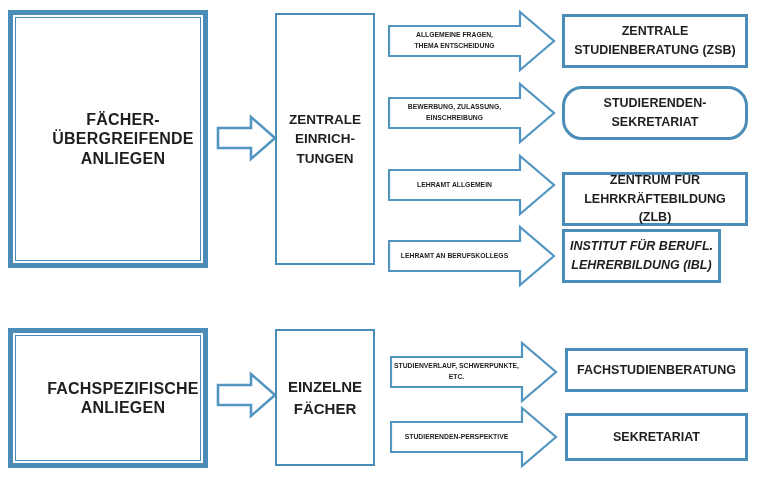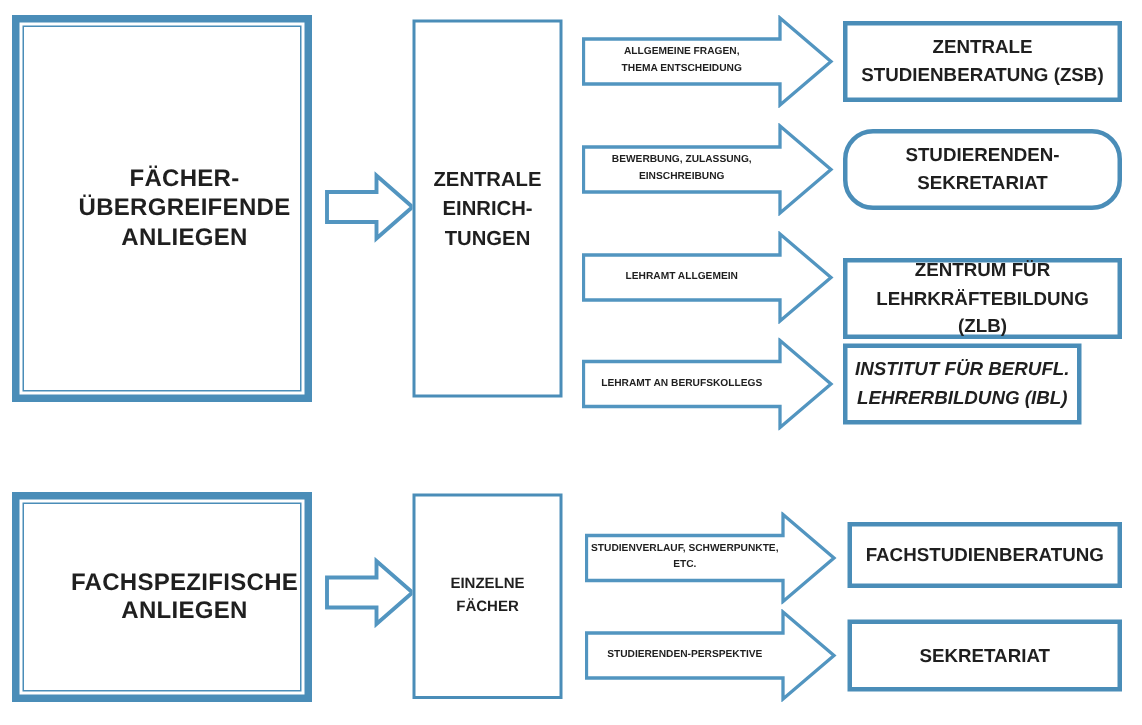--- a/index.html
+++ b/index.html
@@ -62,7 +62,7 @@
     line-height: 1.45;
     white-space: pre-line;
   }
-  .hub-label.small { font-size: 10px; }
+  .hub-label.small { font-size: 15px; }
 
   
   .target-box {

